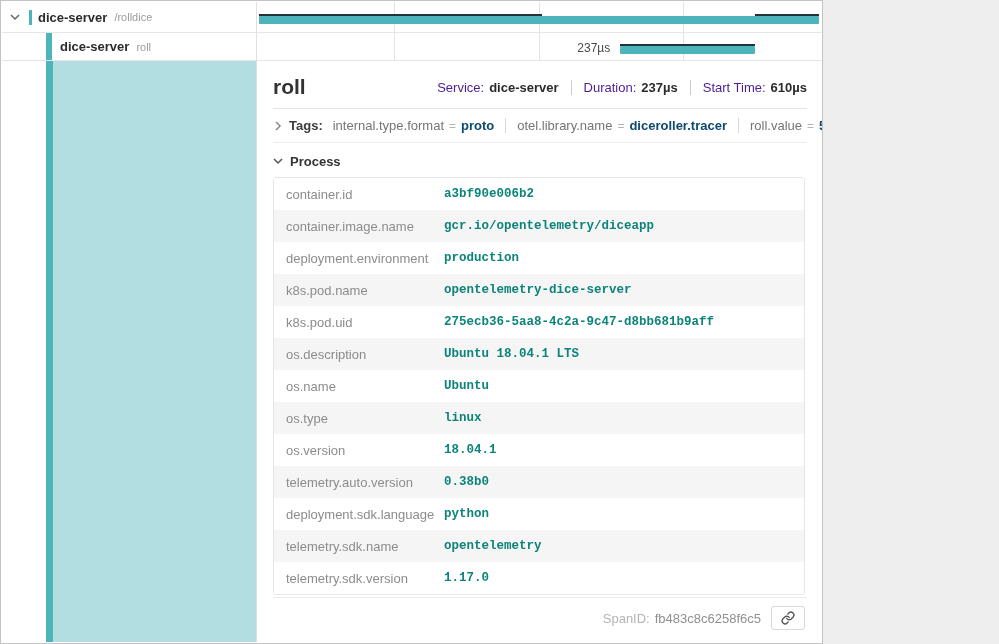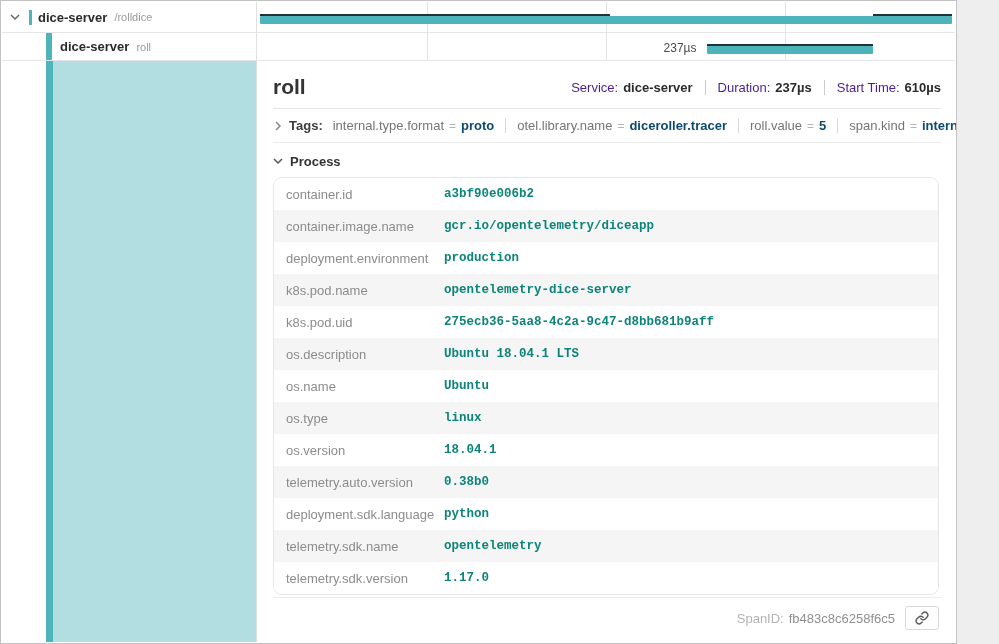--- a/index.html
+++ b/index.html
@@ -6,7 +6,7 @@
   html,body { background:#eee; }
   .screen {
     position: relative;
-    width: 957px; height: 644px;
+    width: 823px; height: 644px;
     background: #fff;
     border: 1px solid #c3c3c3;
     font-family: "Liberation Sans", sans-serif;

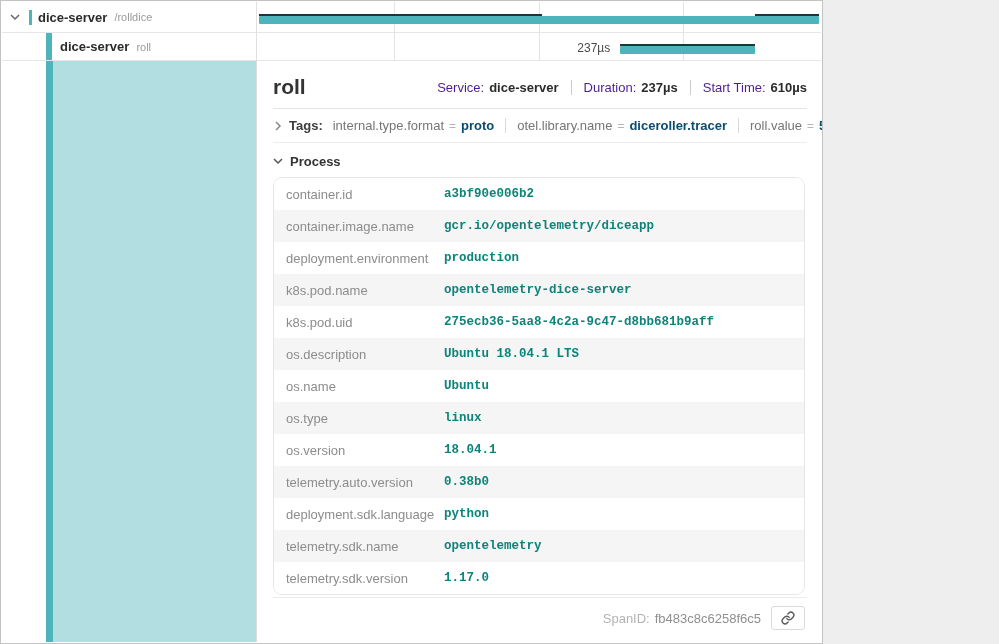--- a/index.html
+++ b/index.html
@@ -71,7 +71,7 @@
   .process-header { display:flex; align-items:center; margin-top:11px; }
   .process-label { font-size:13px; font-weight:700; color:#333; margin-left:7px; }
 
-  .kv-table { margin-top:8px; margin-right:2px; border:1px solid #e6e6e6; border-radius:9px; overflow:hidden; background:#fff; }
+  .kv-table { margin-top:8px; margin-right:2px; border:1px solid #e6e6e6; border-radius:3px; overflow:hidden; background:#fff; }
   .kv-row { display:flex; align-items:center; min-height:32px; background:#fff; }
   .kv-row.alt { background:#f5f5f5; }
   .kv-key { flex:0 0 170px; padding-left:12px; font-size:13px; color:#8c8c8c; }

